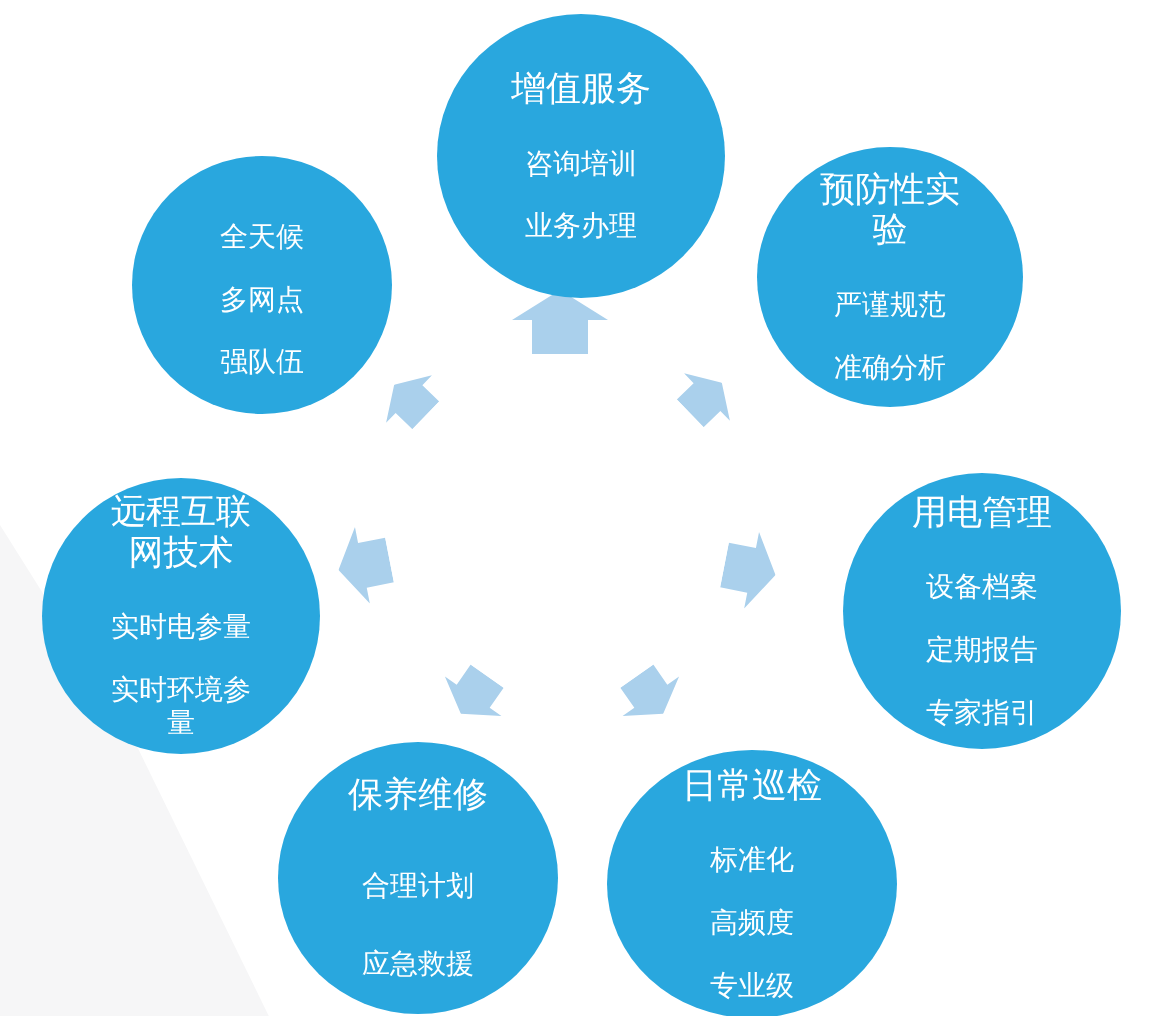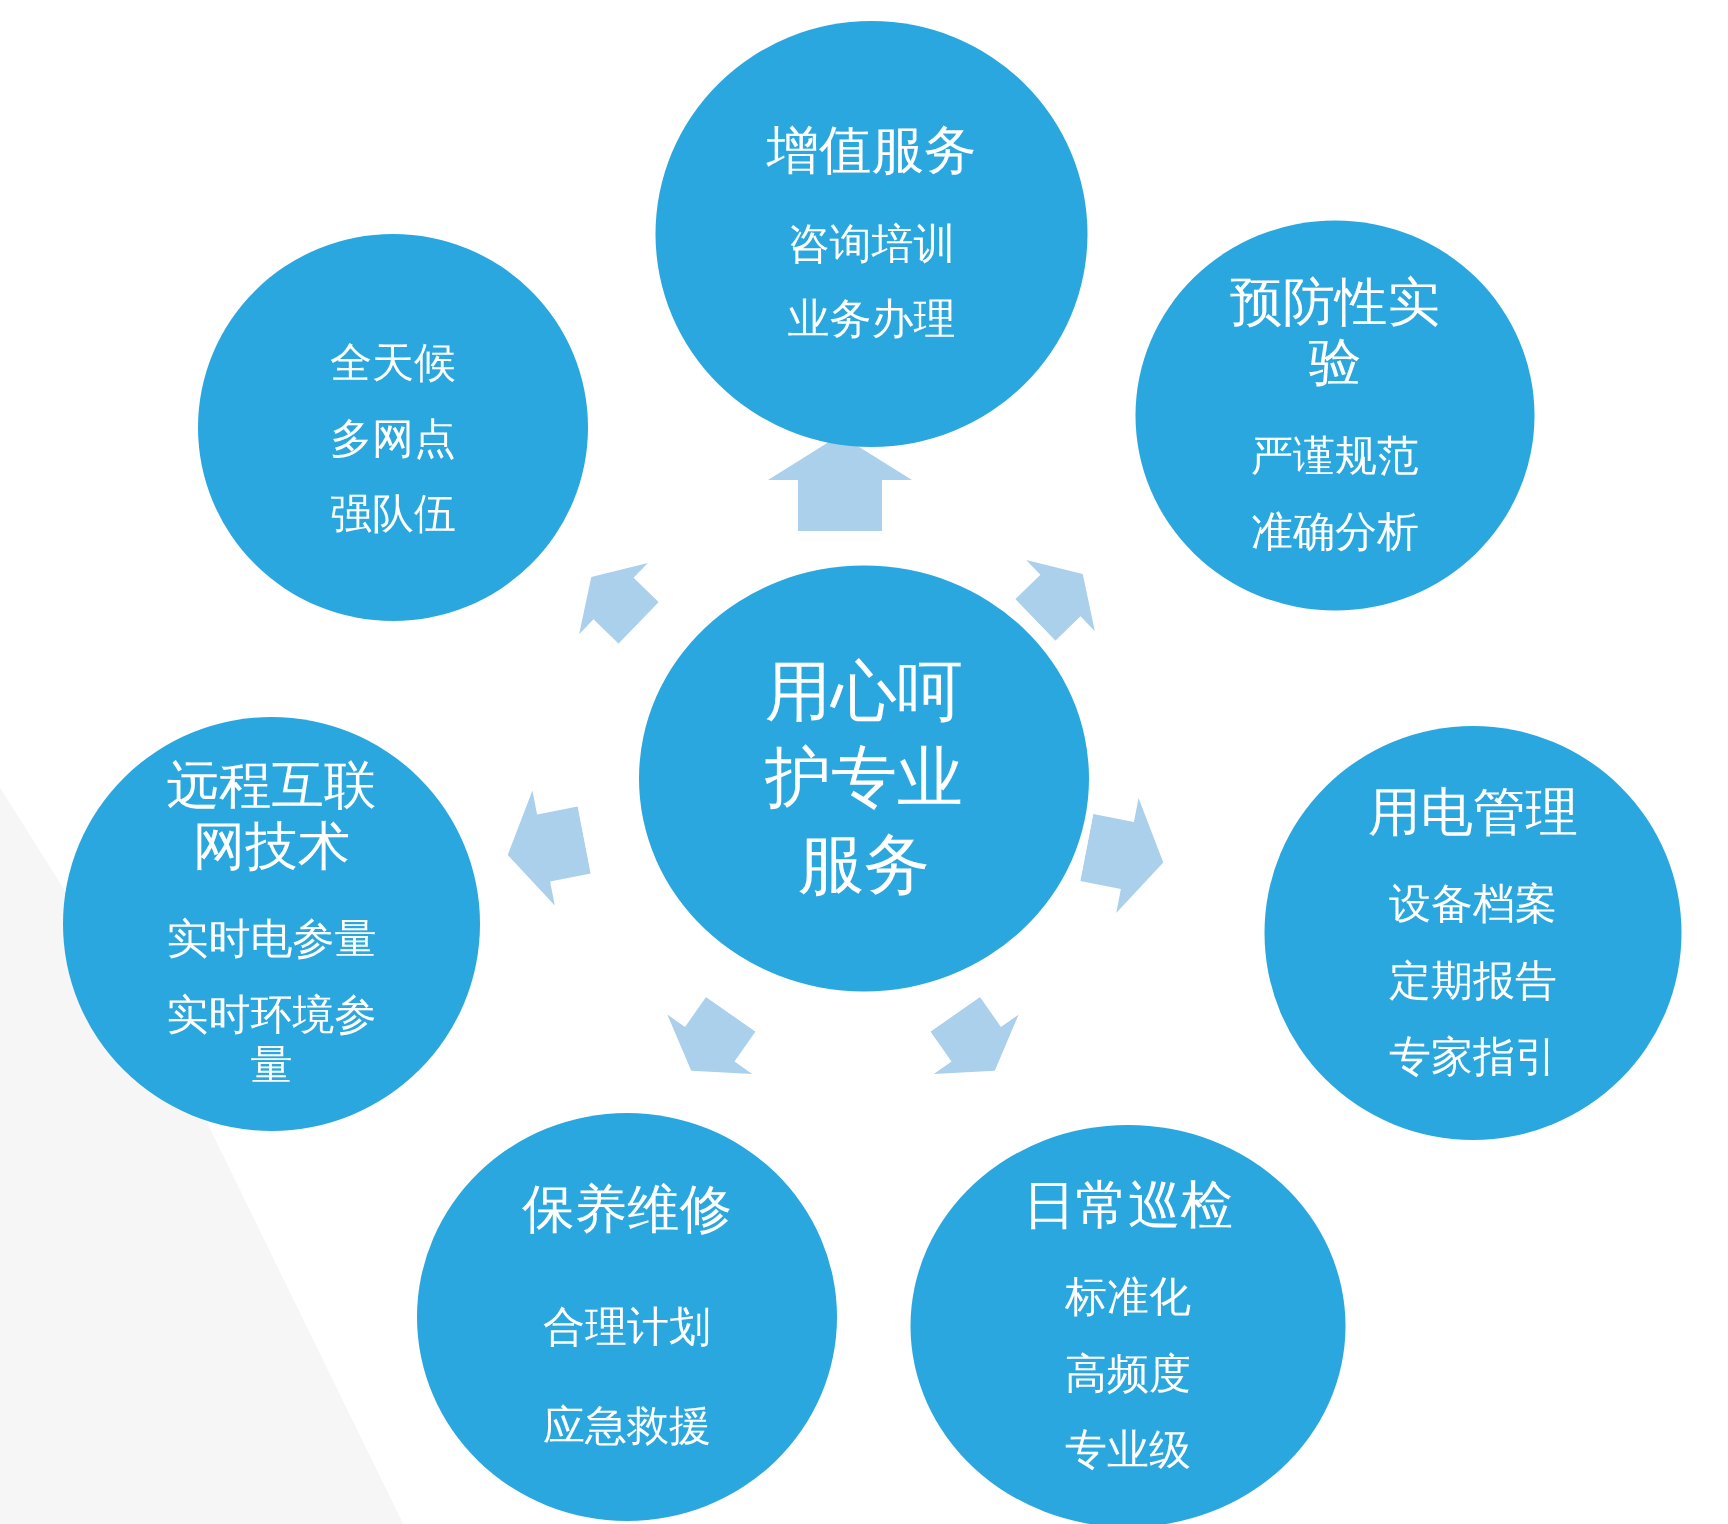--- a/index.html
+++ b/index.html
@@ -18,7 +18,7 @@
     text-align:center;
   }
   .circle .title{font-size:35px;line-height:1.16;margin-bottom:8px;}
-  .circle .item{font-size:28px;line-height:1.2;margin-top:17px;}
+  .circle .item{font-size:28px;line-height:1.2;margin-top:29px;}
   .center-circle .line{font-size:44px;line-height:1.3;}
   .w4{width:148px;margin-left:auto;margin-right:auto;}
   .w5{width:150px;margin-left:auto;margin-right:auto;}

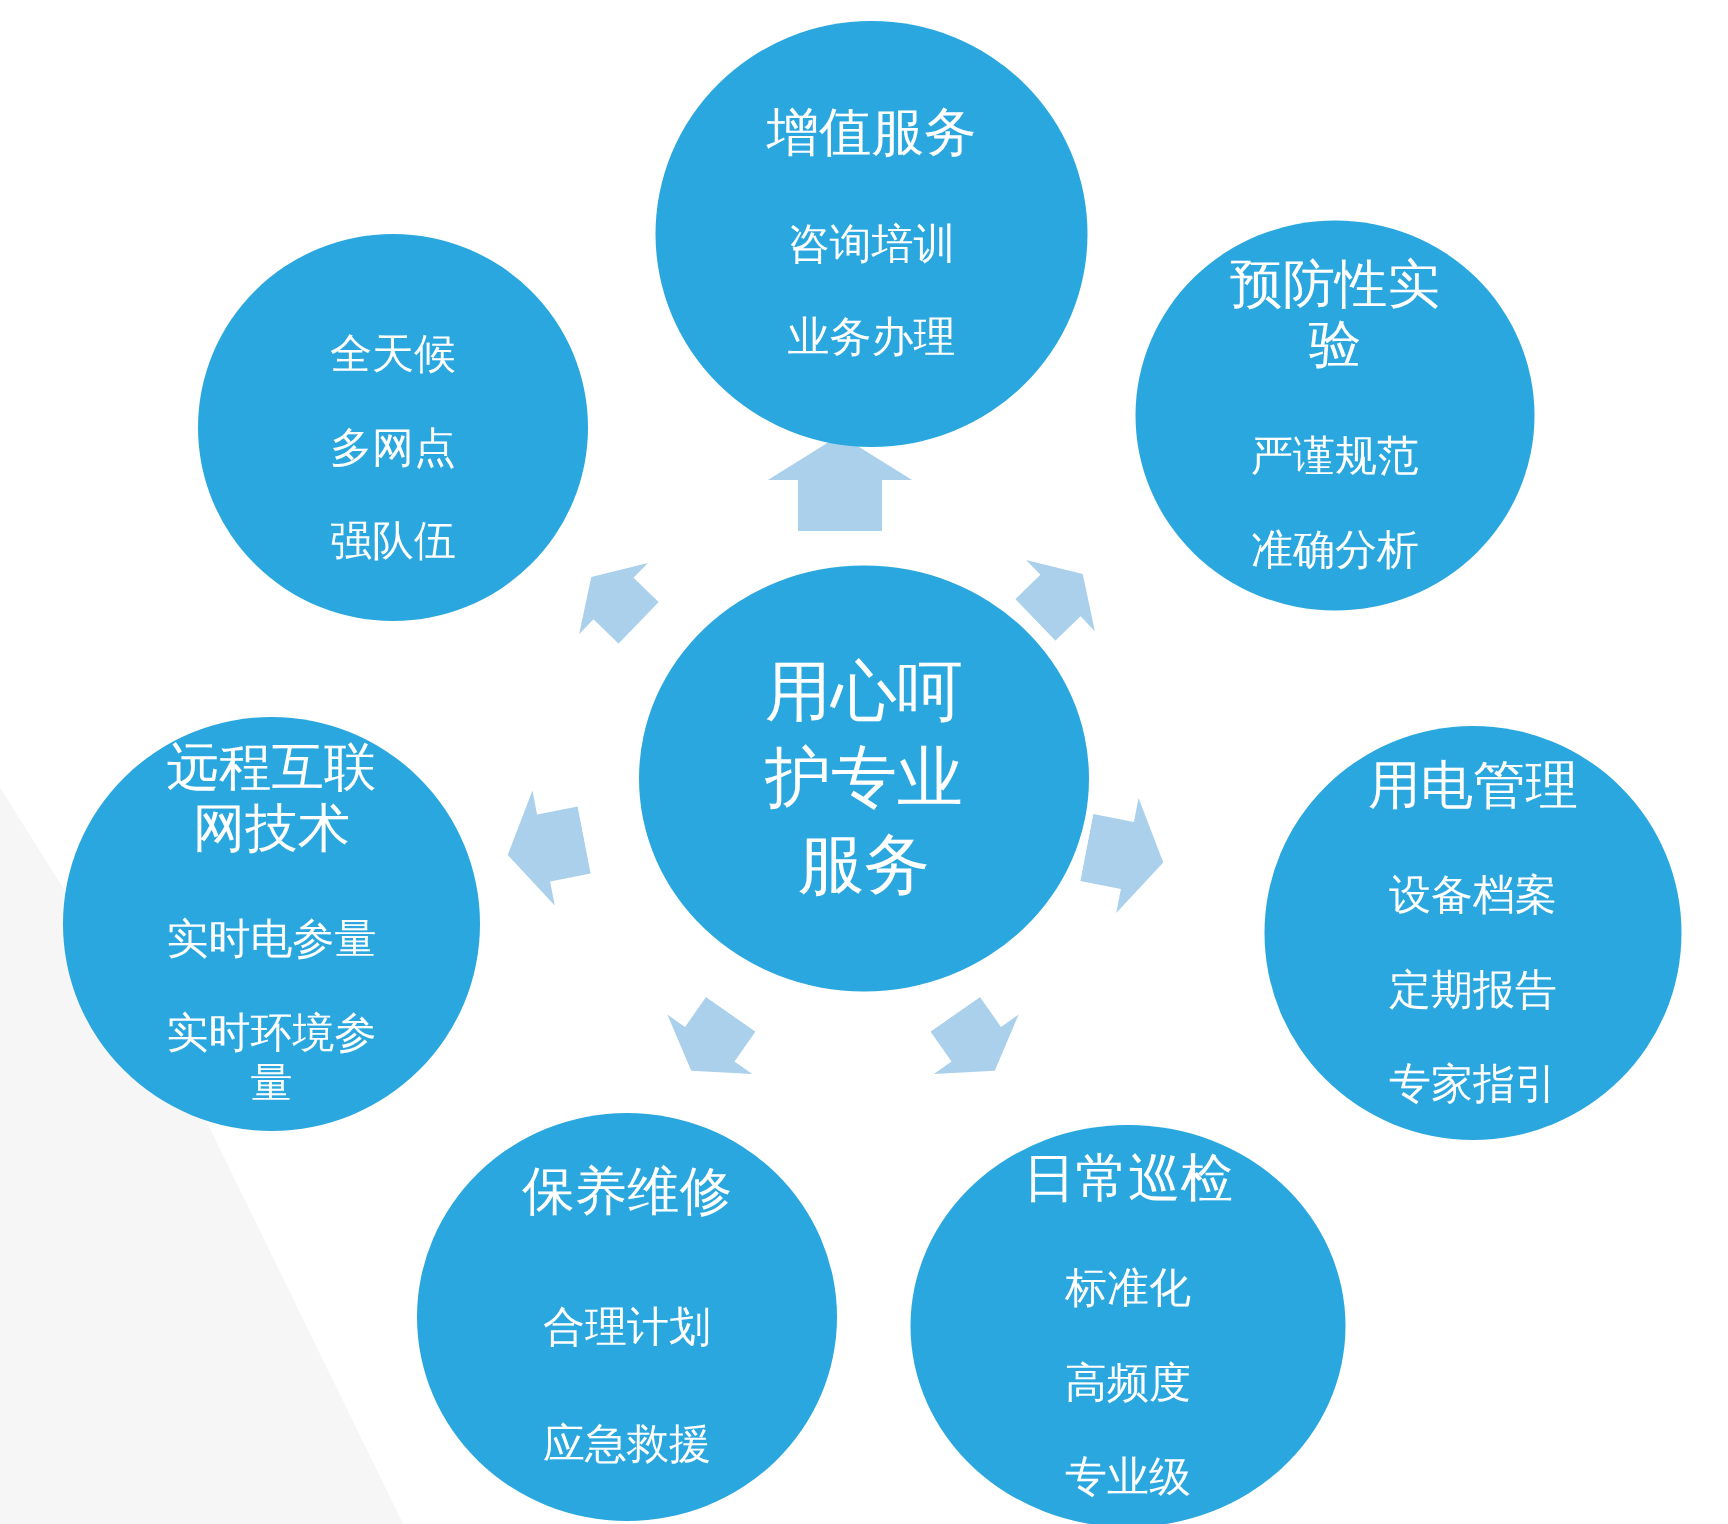--- a/index.html
+++ b/index.html
@@ -53,11 +53,6 @@
     <polygon points="48,0 96,30 76,30 76,64 20,64 20,30 0,30" fill="#aad0ec"></polygon>
   </svg>
 
-  <div class="circle center-circle" style="left:426px;top:377px;width:300px;height:284px;">
-    <div class="line">用心呵</div>
-    <div class="line">护专业</div>
-    <div class="line">服务</div>
-  </div>
 
   <div class="circle" style="left:437px;top:14px;width:288px;height:284px;">
     <div class="title">增值服务</div>

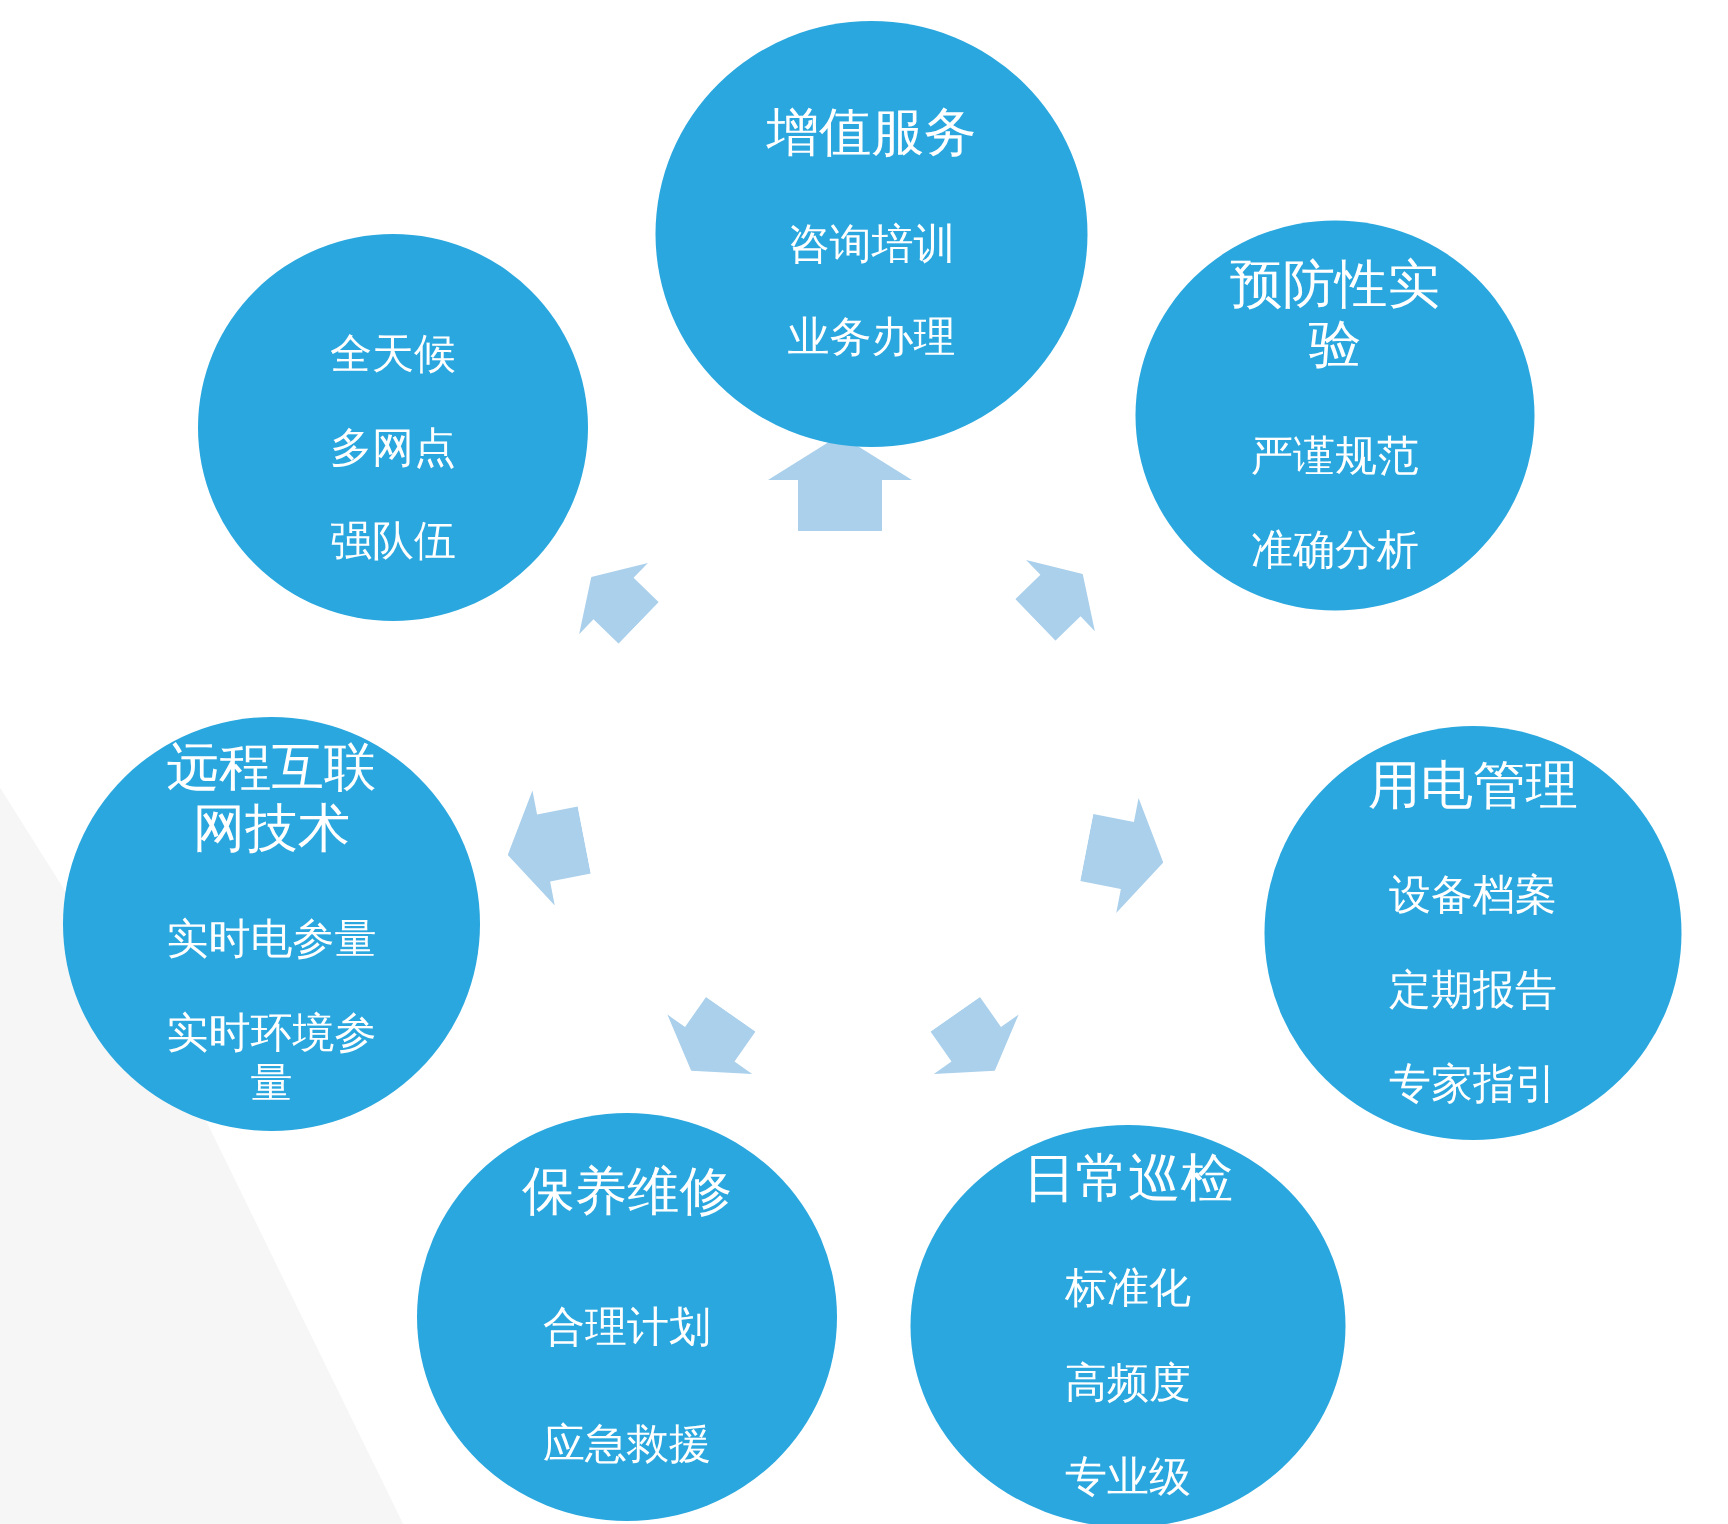--- a/index.html
+++ b/index.html
@@ -78,7 +78,7 @@
     <div class="item w5">实时环境参量</div>
   </div>
 
-  <div class="circle" style="left:843px;top:484px;width:278px;height:276px;align-items:center;">
+  <div class="circle" style="left:843px;top:473px;width:278px;height:276px;align-items:center;">
     <div class="title">用电管理</div>
     <div class="item">设备档案</div>
     <div class="item">定期报告</div>

